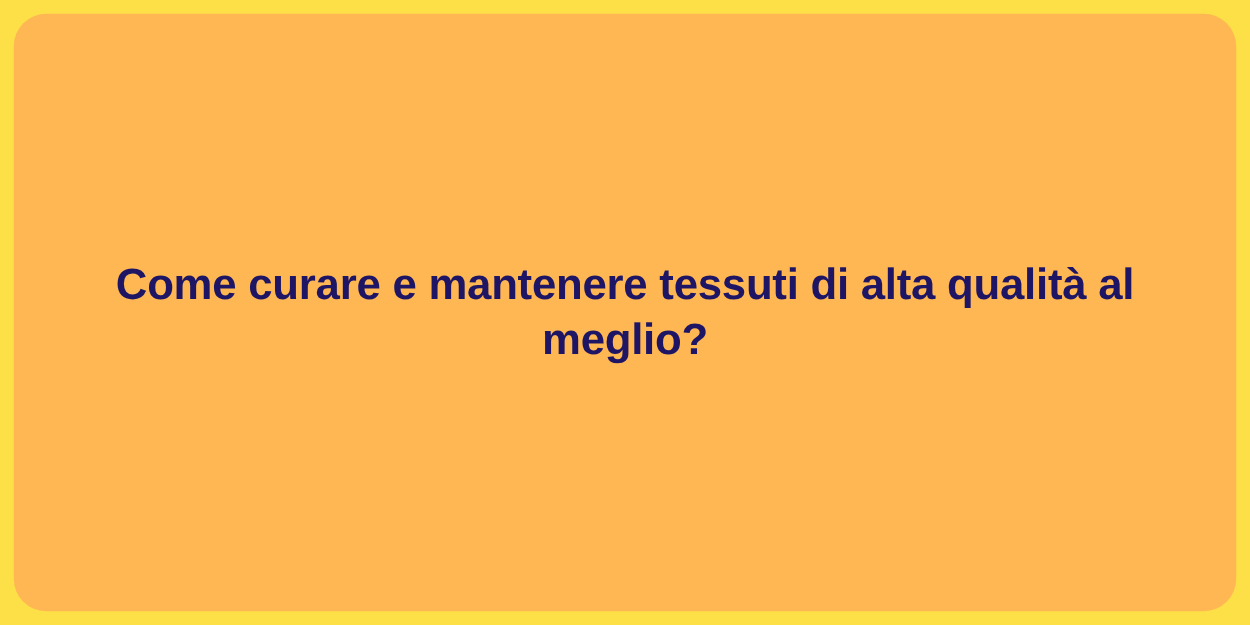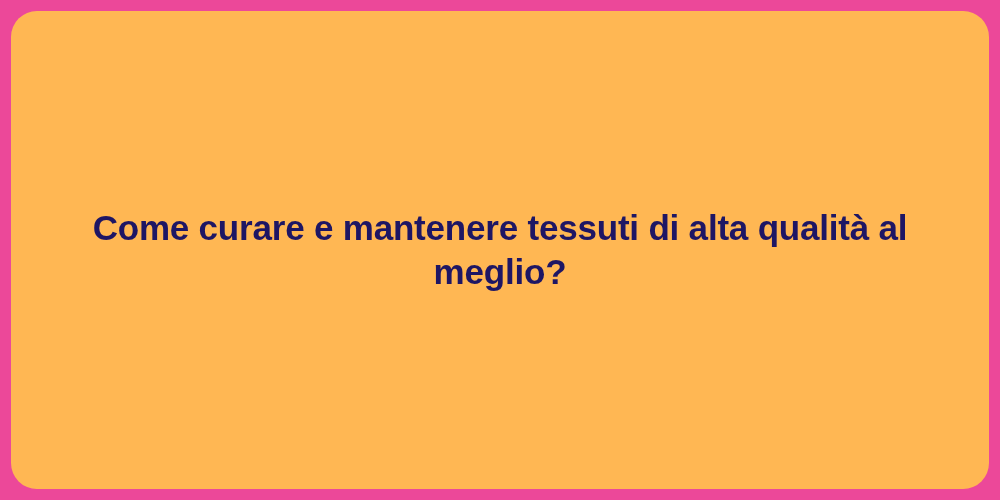--- a/index.html
+++ b/index.html
@@ -16,7 +16,7 @@
     position: relative;
     width: 1000px;
     height: 500px;
-    background: #ec4899;
+    background: #fde047;
     box-sizing: border-box;
     display: flex;
     align-items: center;

